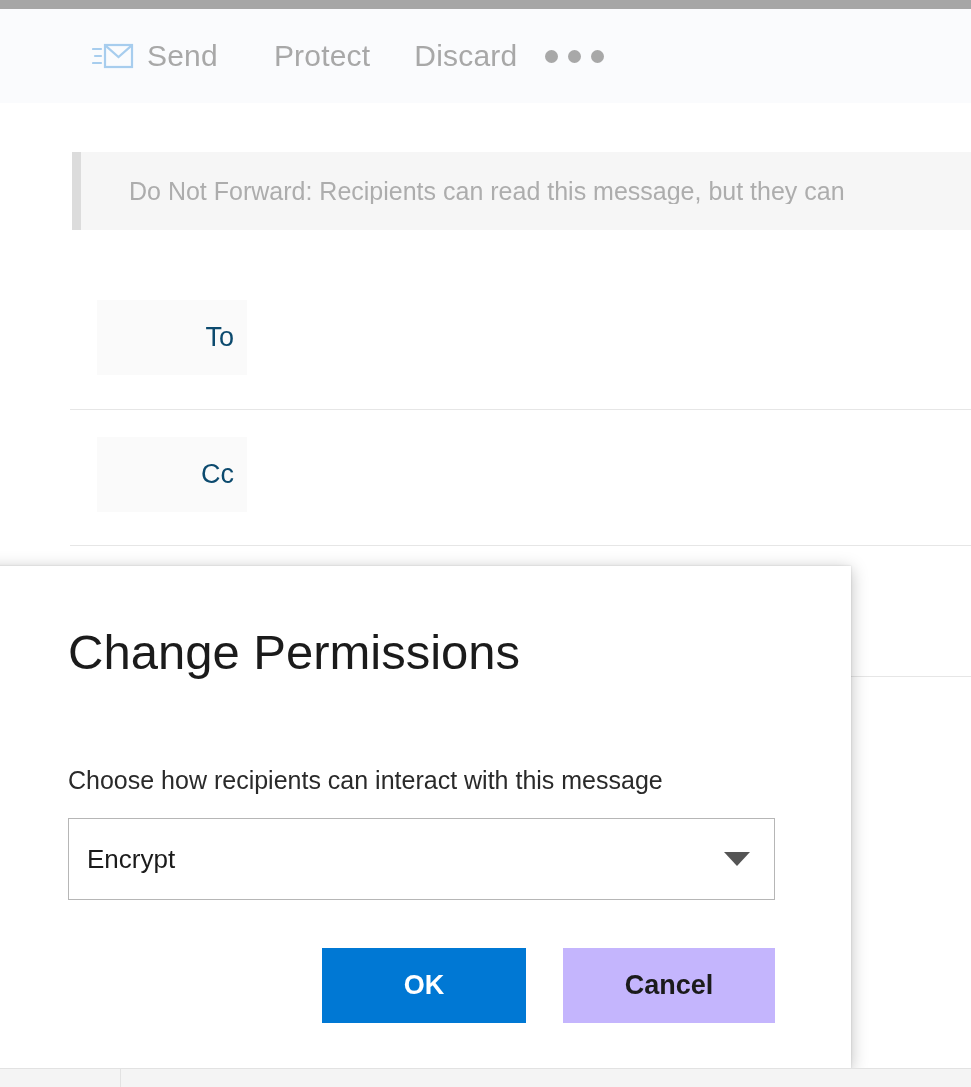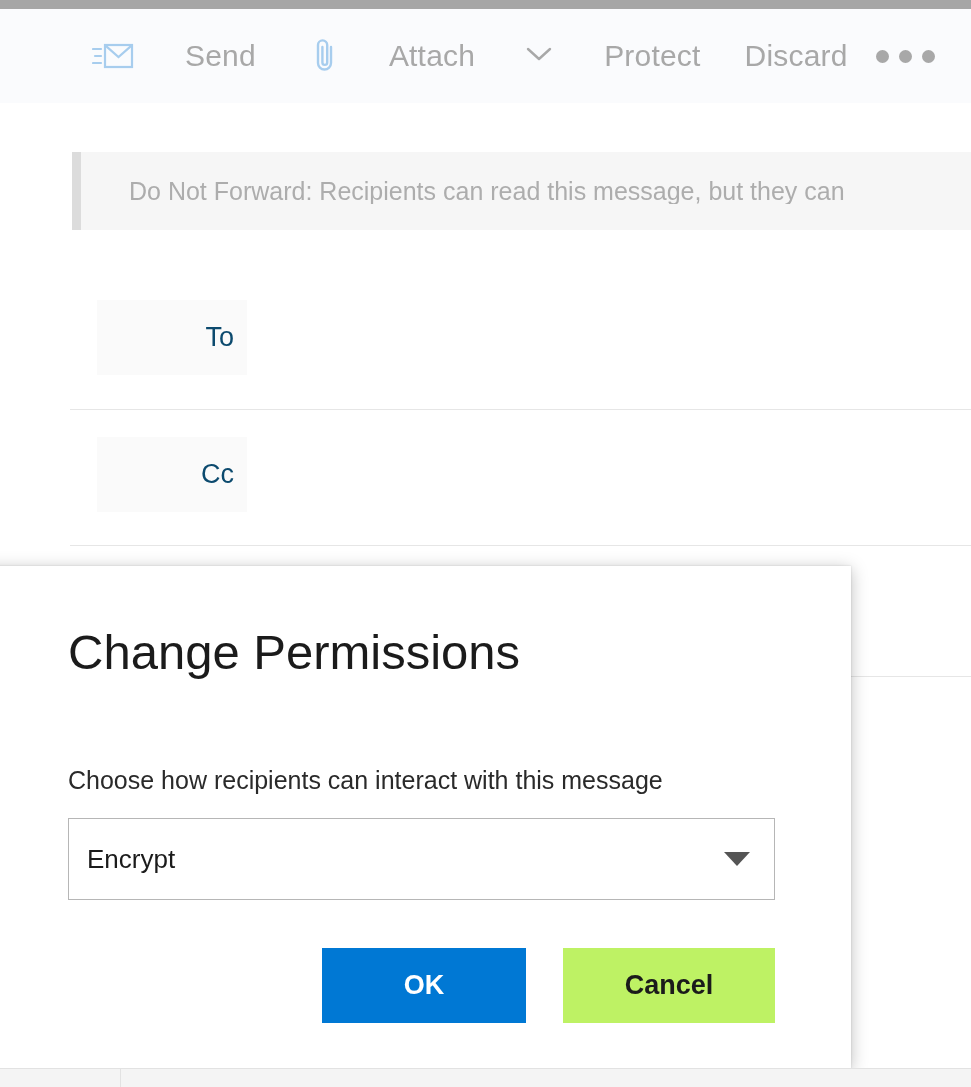--- a/index.html
+++ b/index.html
@@ -45,7 +45,6 @@
     cursor: pointer;
     user-select: none;
     white-space: nowrap;
-    gap: 38px;
   }
   .tb-label {
     font-size: 30px;

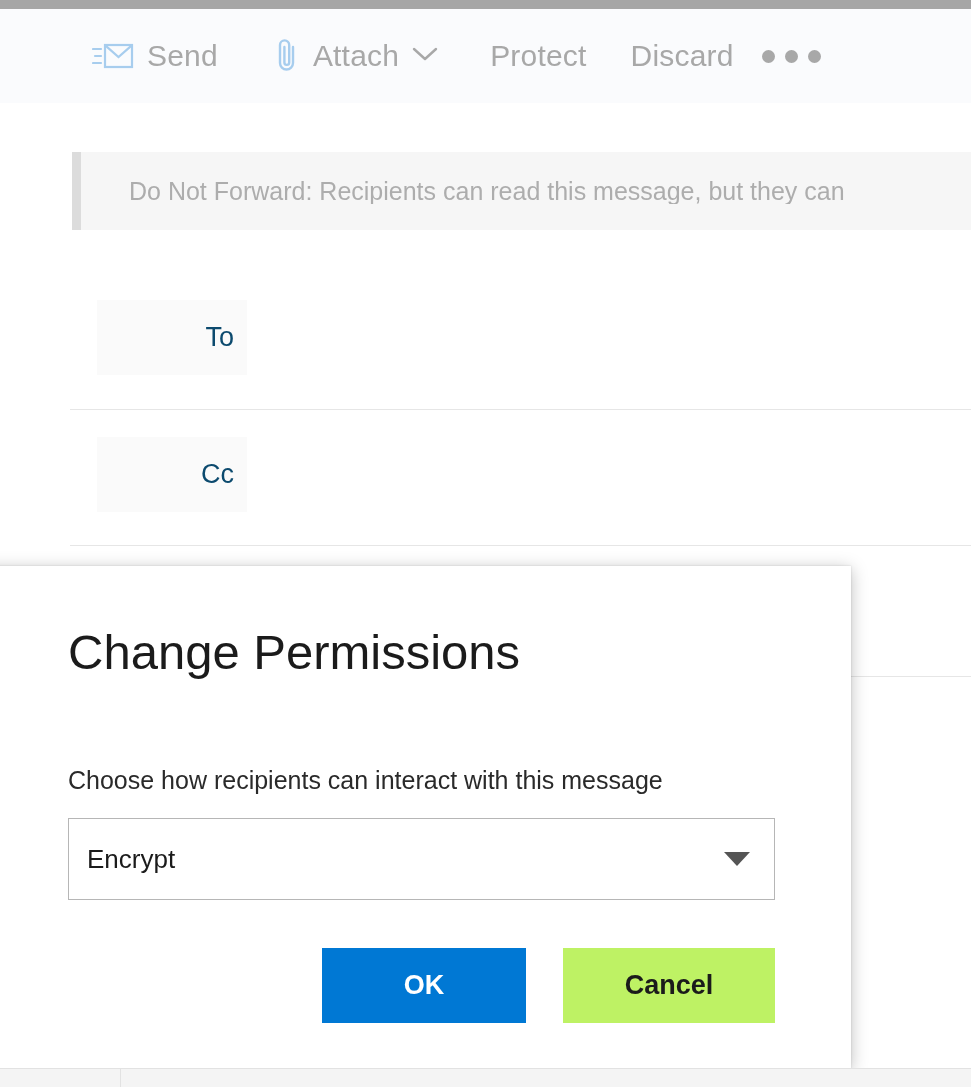--- a/index.html
+++ b/index.html
@@ -291,19 +291,6 @@
     <span class="tb-label">Send</span>
   </div>
 
-  <div class="tb-btn tb-gap-attach">
-    <span class="tb-icon">
-      <svg width="26" height="40" viewBox="0 0 26 40" aria-hidden="true">
-        <path d="M19 11 v16 a6.5 6.5 0 0 1 -13 0 V9 a4.6 4.6 0 0 1 9.2 0 v17.5 a2.4 2.4 0 0 1 -4.8 0 V11" fill="none" stroke="#a7cdee" stroke-width="2.4" stroke-linecap="round" stroke-linejoin="round"></path>
-      </svg>
-    </span>
-    <span class="tb-label">Attach</span>
-    <span class="chev">
-      <svg width="26" height="16" viewBox="0 0 26 16" aria-hidden="true">
-        <polyline points="2,3 13,13 24,3" fill="none" stroke="#a8a8a8" stroke-width="2.4" stroke-linecap="round" stroke-linejoin="round"></polyline>
-      </svg>
-    </span>
-  </div>
 
   <div class="tb-btn tb-gap-protect">
     <span class="tb-label">Protect</span>

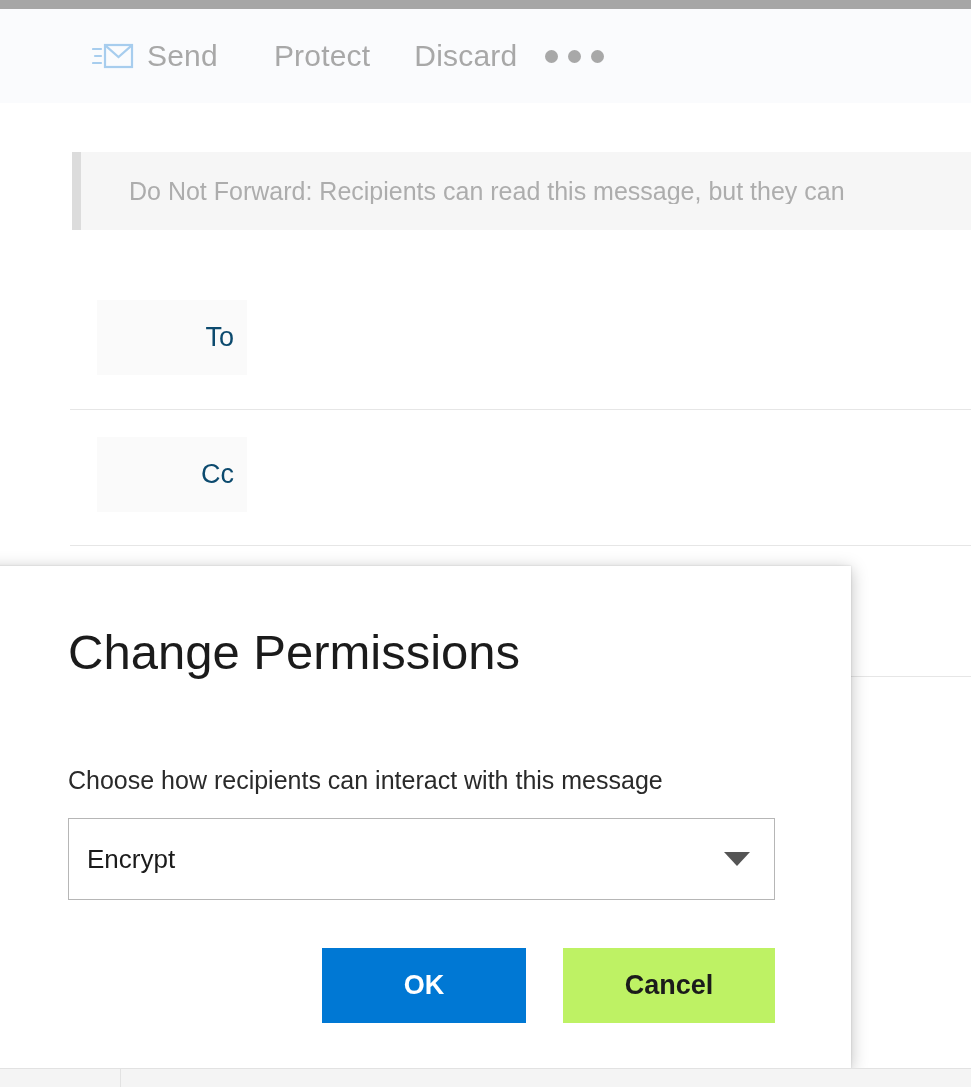--- a/index.html
+++ b/index.html
@@ -239,7 +239,7 @@
     color: #ffffff;
   }
   .btn-secondary {
-    background: #bef264;
+    background: #c4b5fd;
     color: #1b1b1b;
     min-width: 212px;
   }

